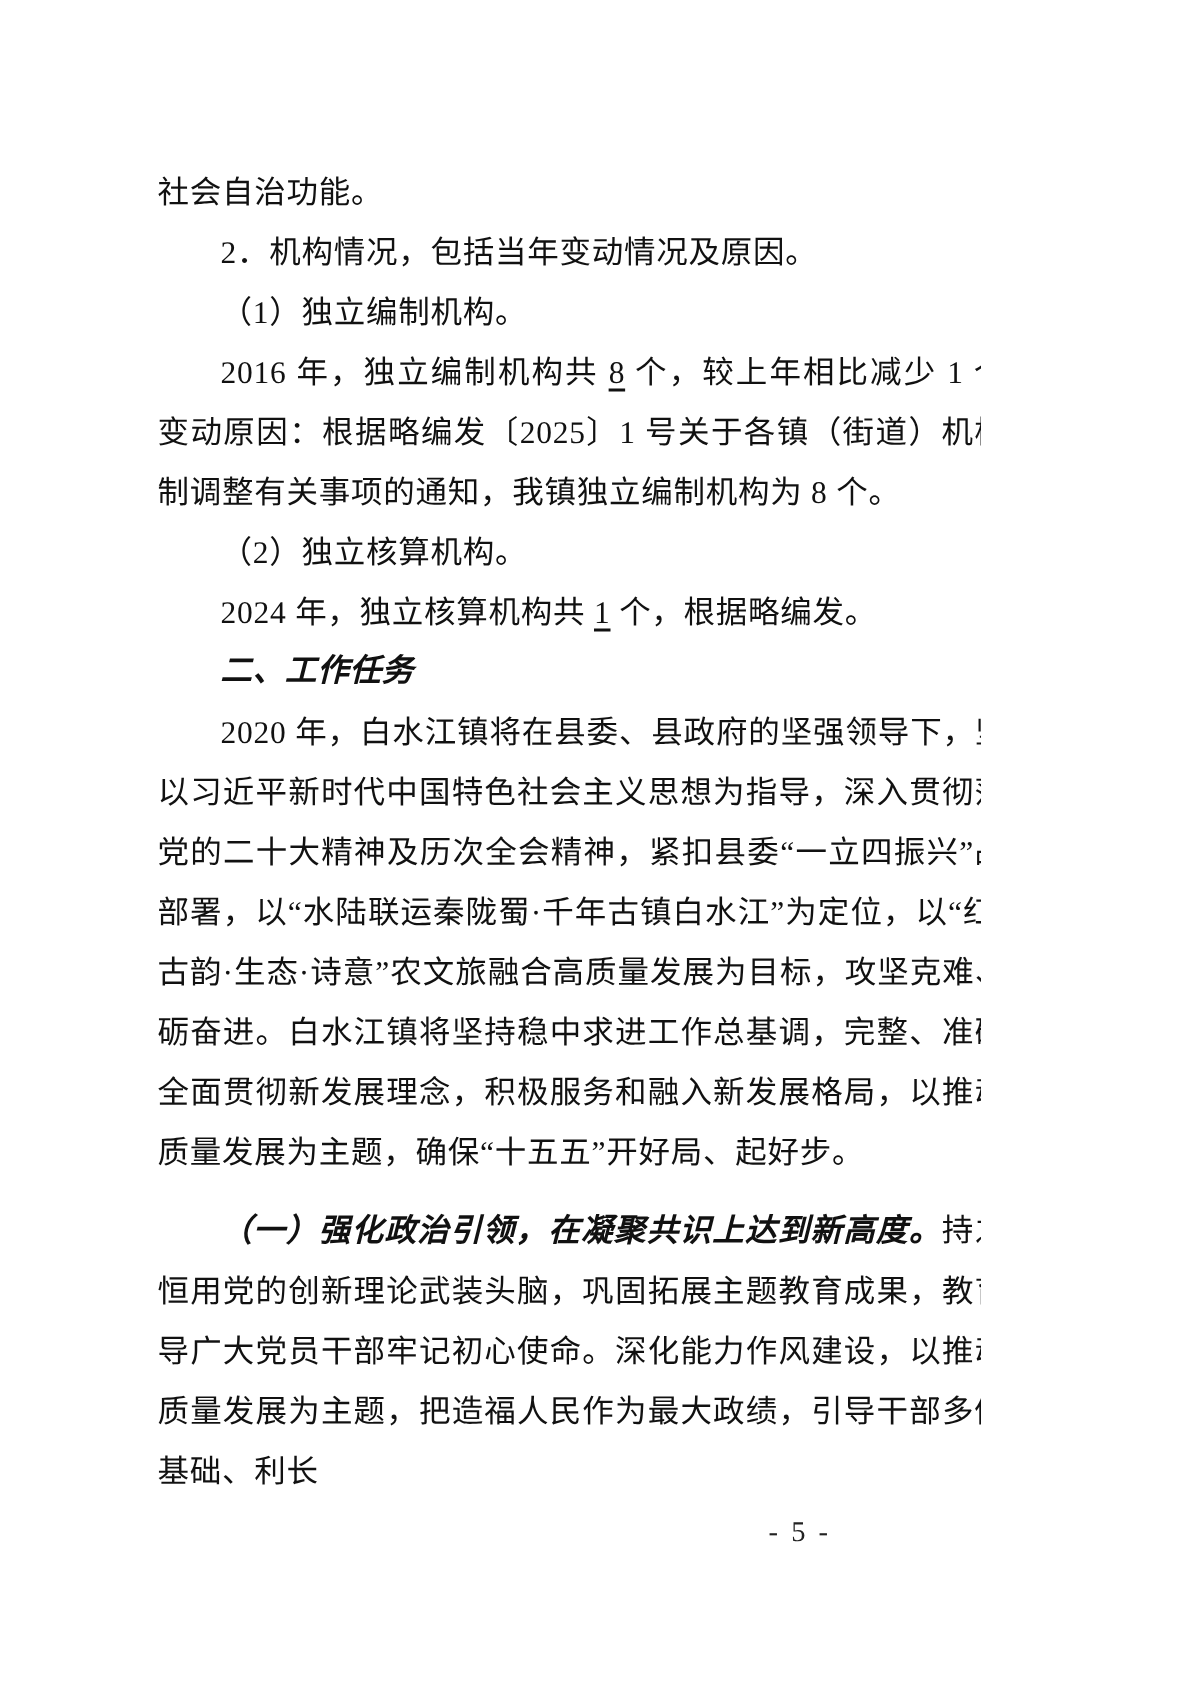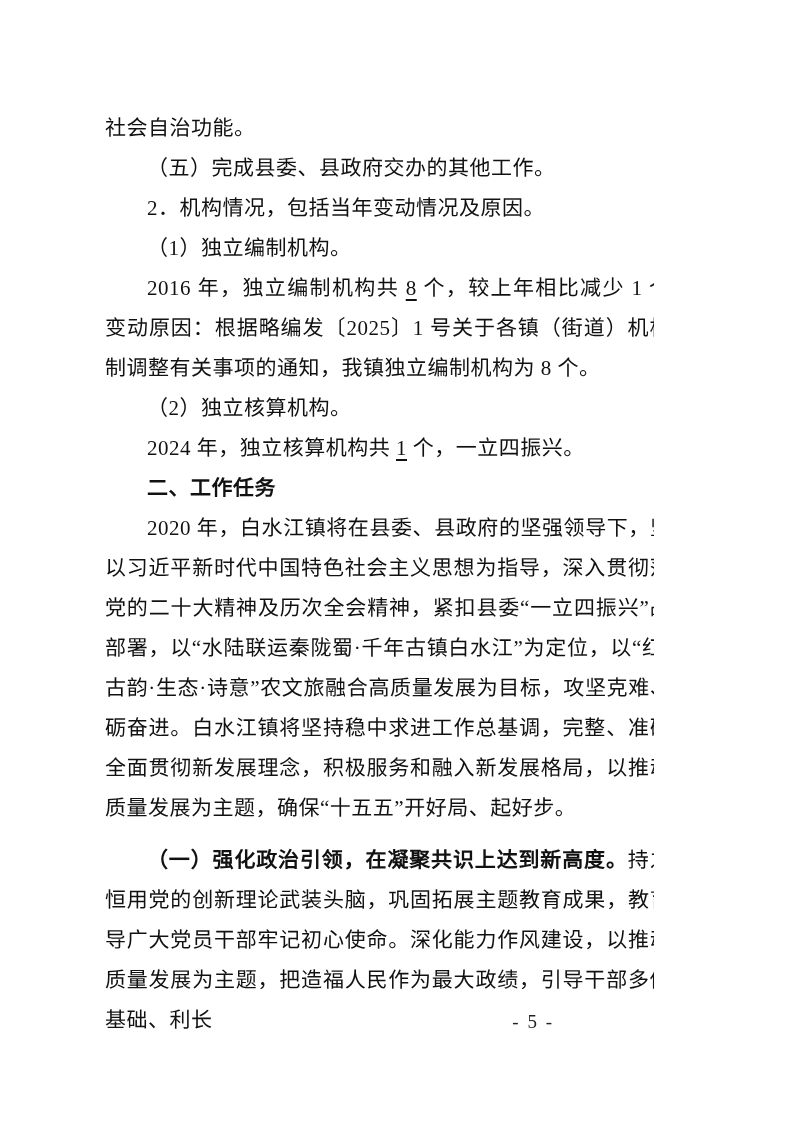--- a/index.html
+++ b/index.html
@@ -65,7 +65,6 @@
 
     <p class="no-indent">社会自治功能。</p>
 
-    <p>（五）完成县委、县政府交办的其他工作。</p>
 
     <p>2．机构情况，包括当年变动情况及原因。</p>
 

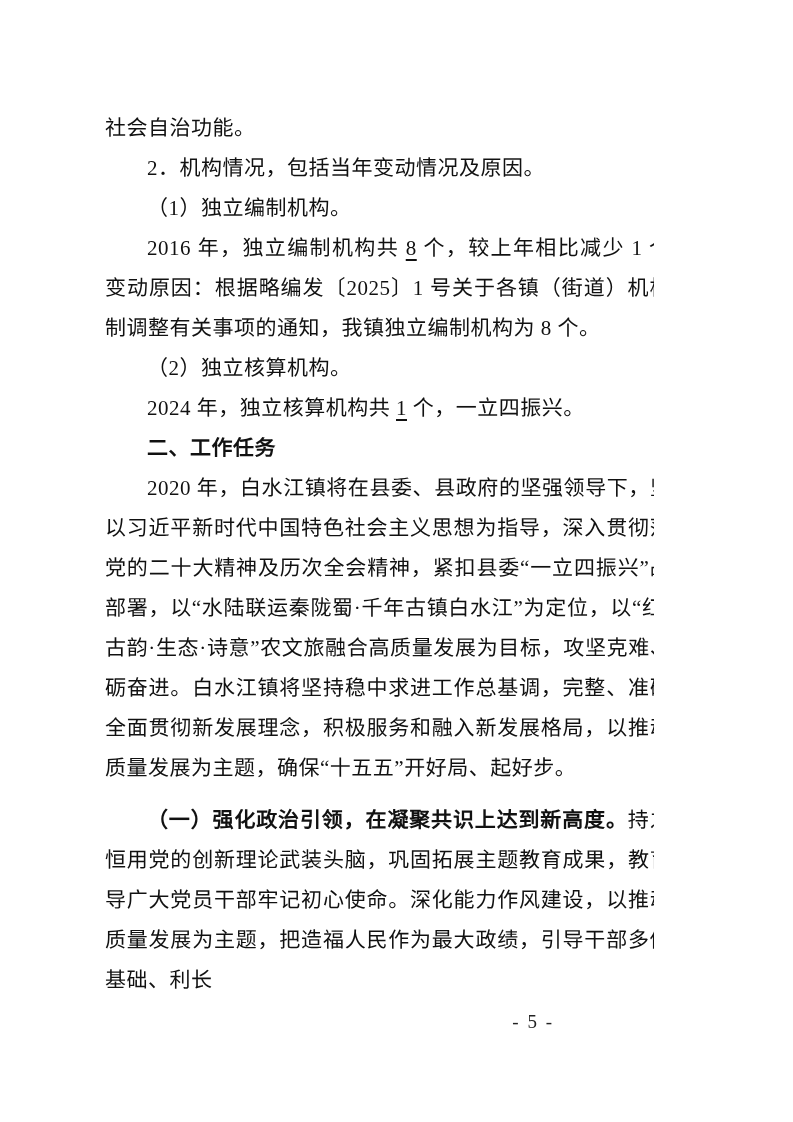--- a/index.html
+++ b/index.html
@@ -74,7 +74,7 @@
 
     <p>（2）独立核算机构。</p>
 
-    <p><span>2024 年，独立核算机构共 </span><span class="u">1</span><span> 个，一立四振兴。</span></p>
+    <p><span>2024 年，独立核算机构共 </span><span class="u">1</span><span> 个，根据略编发。</span></p>
 
     <p class="heading-bold">二、工作任务</p>
 

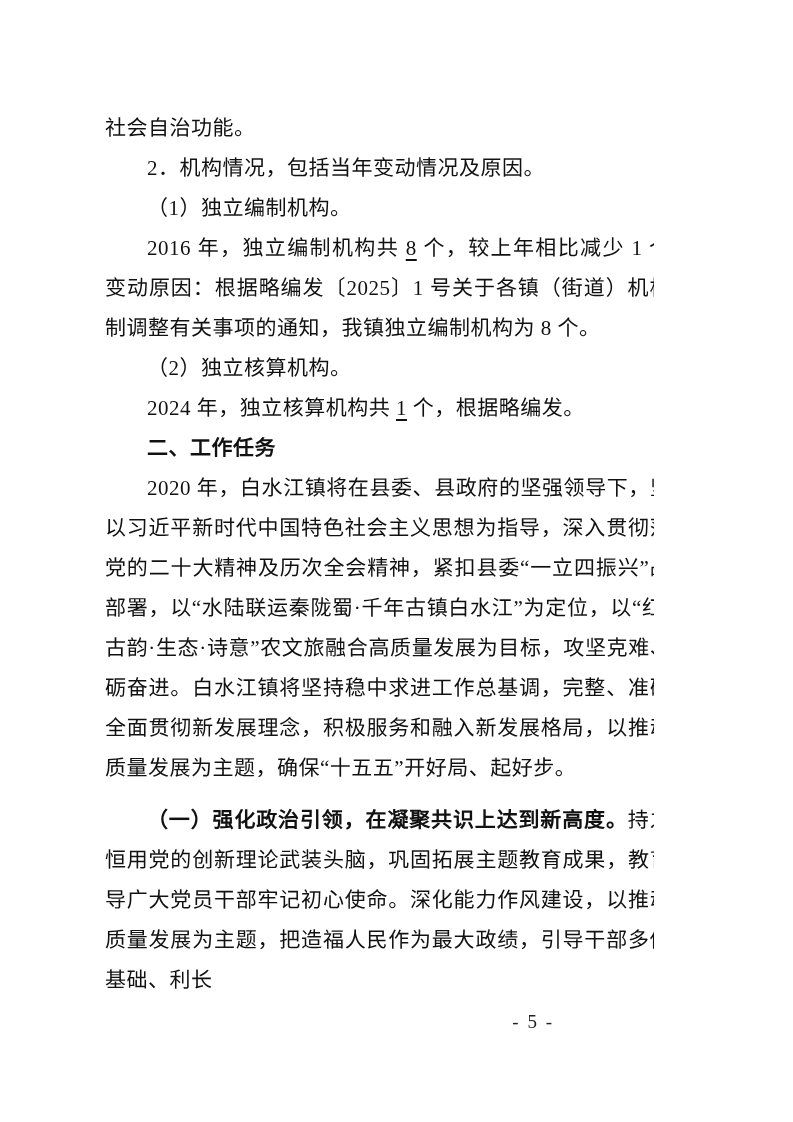--- a/index.html
+++ b/index.html
@@ -38,6 +38,7 @@
   .lead-bold {
     font-weight: 700;
     font-family: "Liberation Sans", "DejaVu Sans", sans-serif;
+    font-style: italic;
   }
   .u {
     text-decoration: underline;

